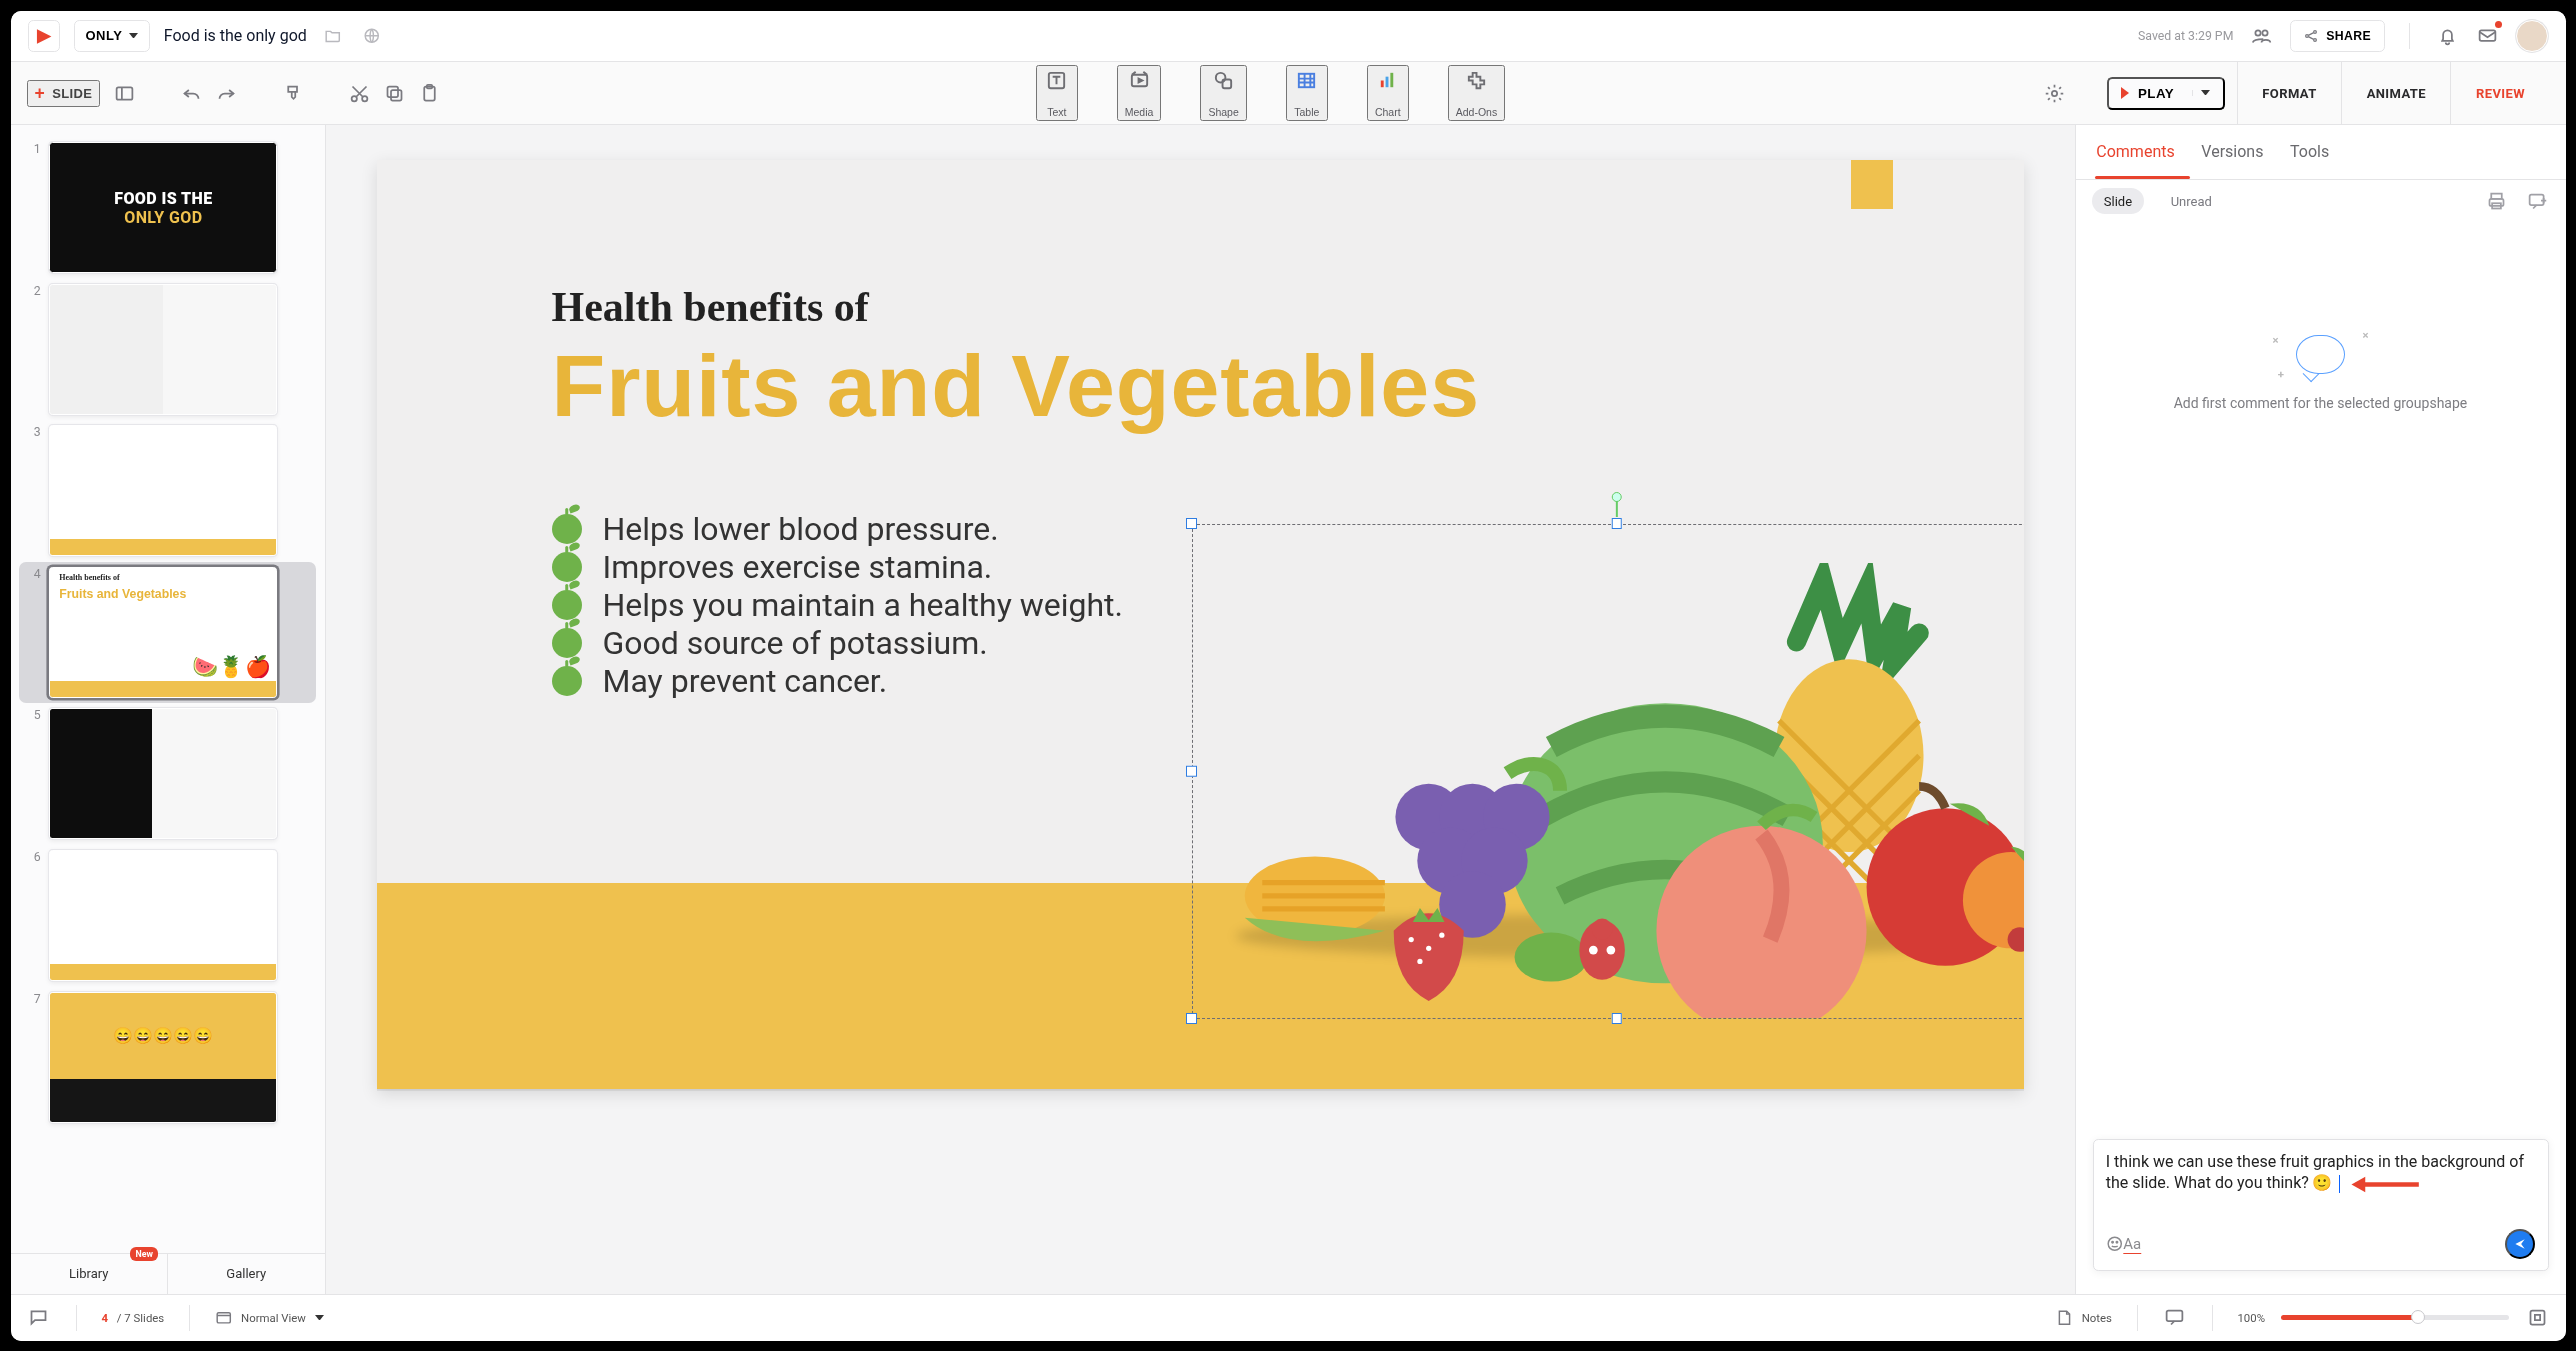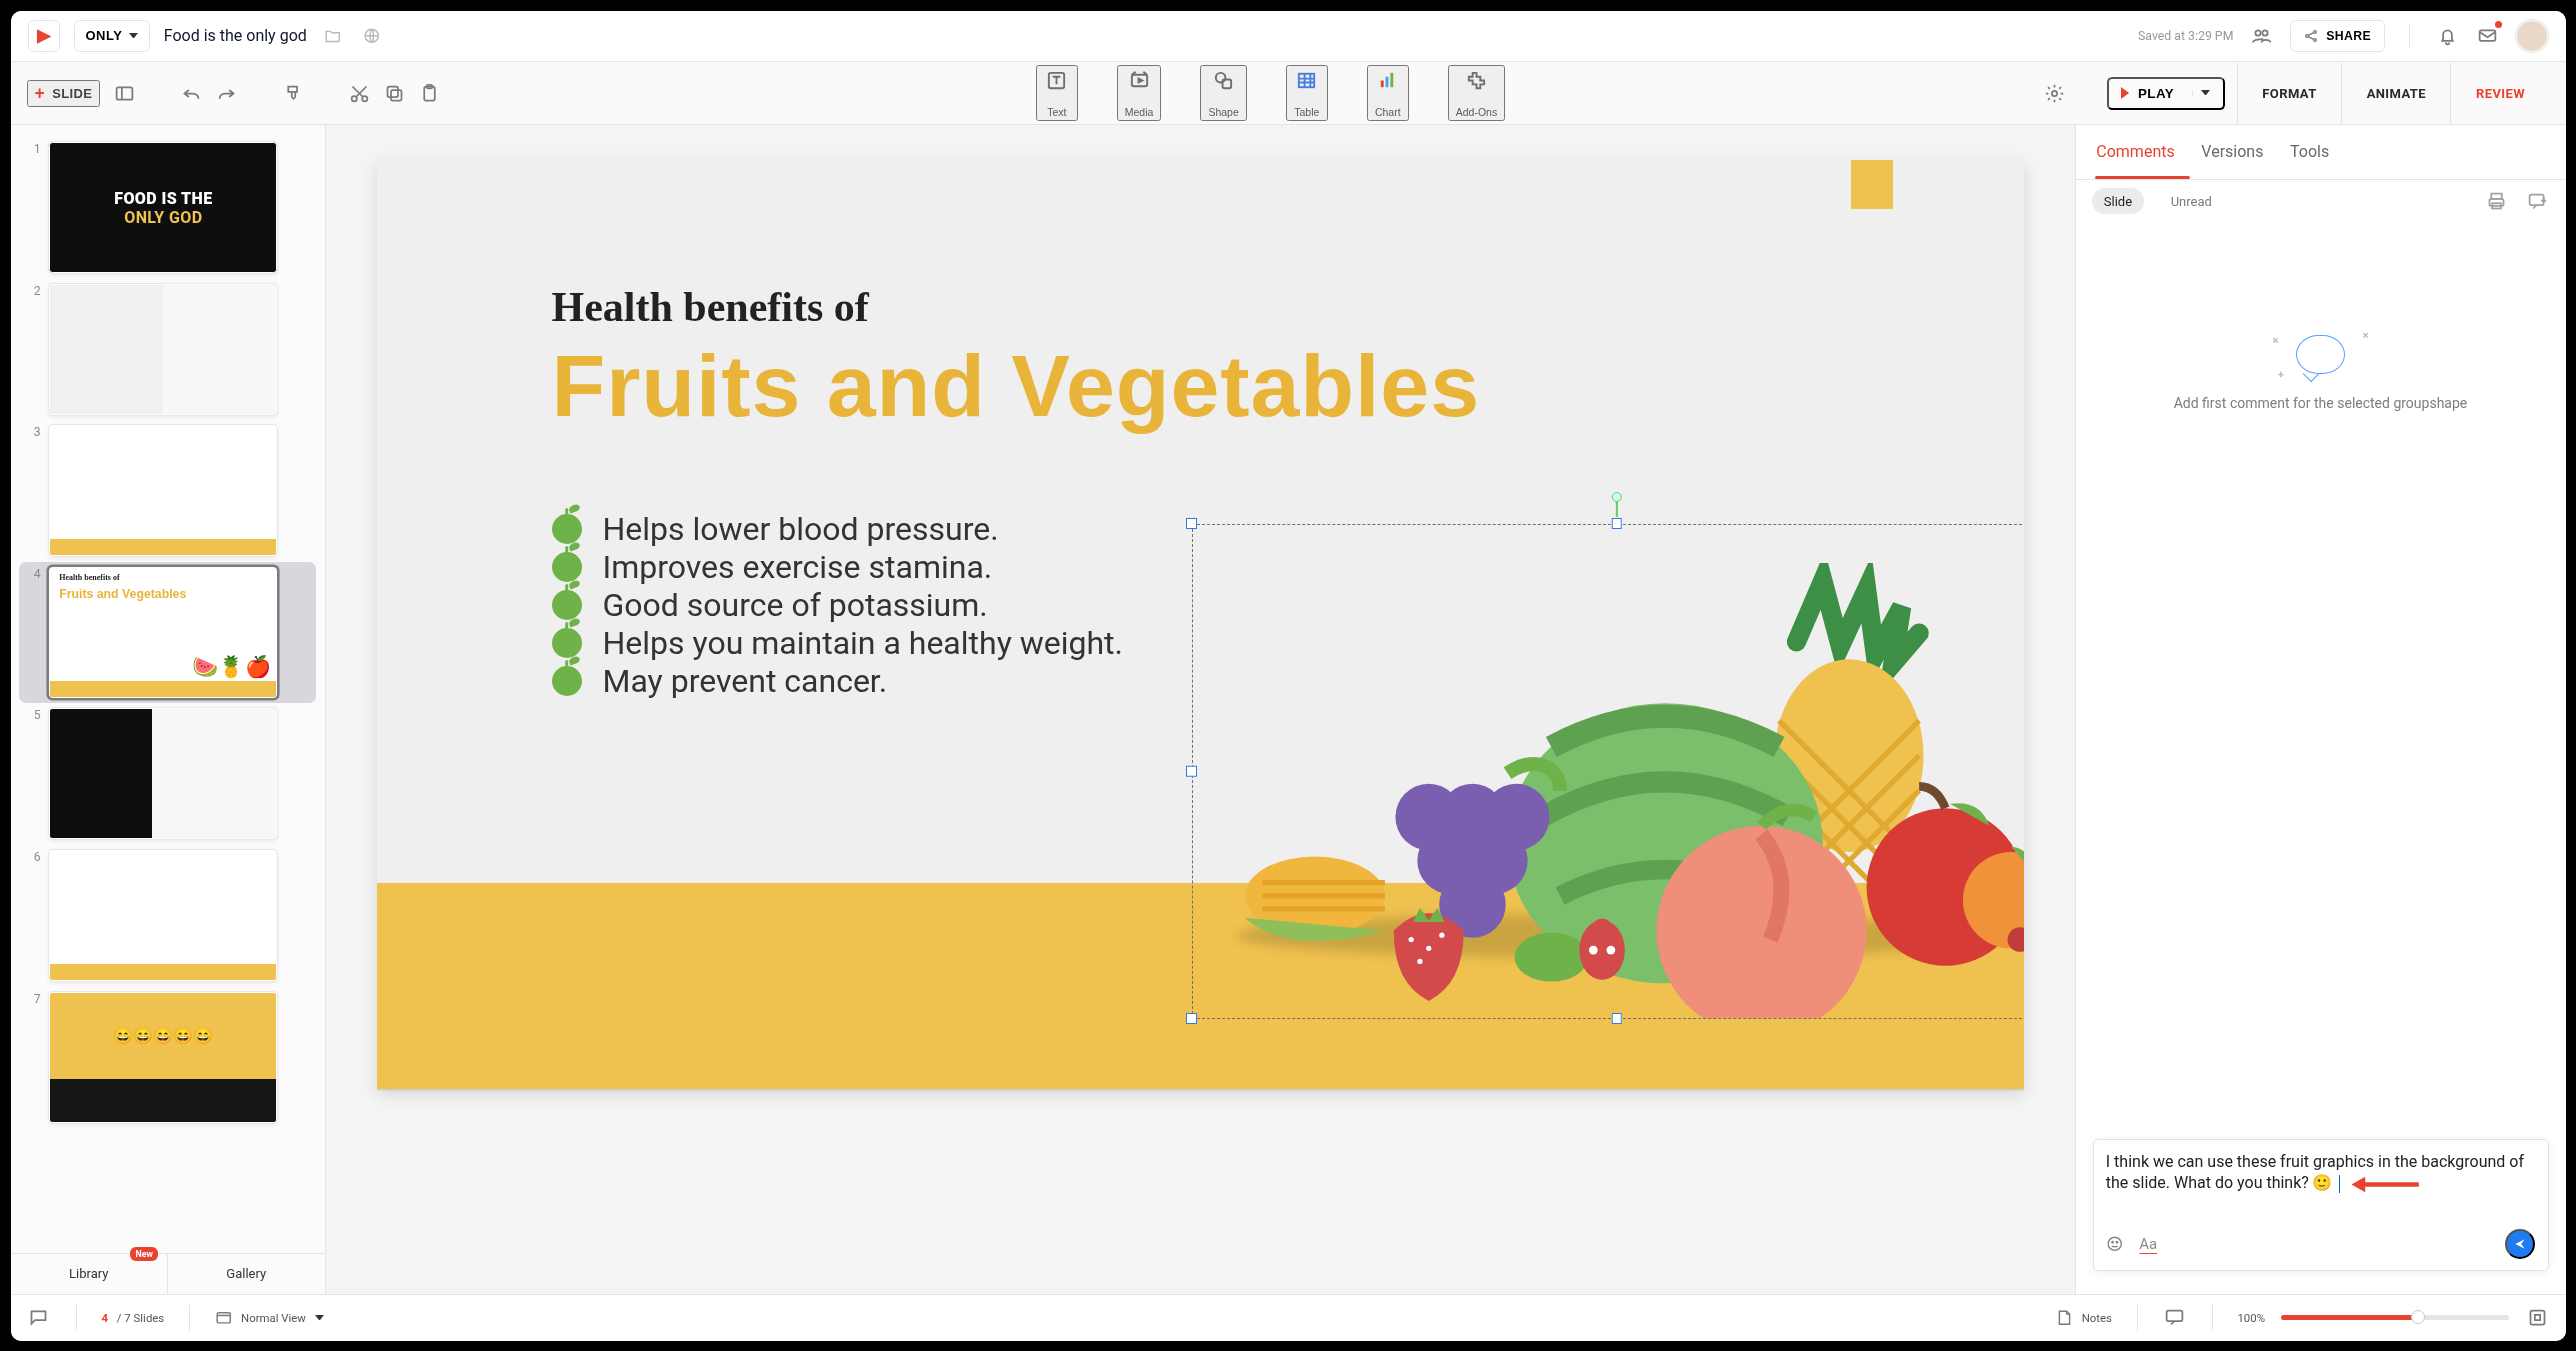--- a/index.html
+++ b/index.html
@@ -484,11 +484,11 @@
                 </div>
                 <div class="bullet">
                   <span class="apple"></span>
-                   <span>Good source of potassium.</span>
+                   <span>Helps you maintain a healthy weight.</span>
                 </div>
                 <div class="bullet">
                   <span class="apple"></span>
-                   <span>Helps you maintain a healthy weight.</span>
+                   <span>Good source of potassium.</span>
                 </div>
                 <div class="bullet">
                   <span class="apple"></span>

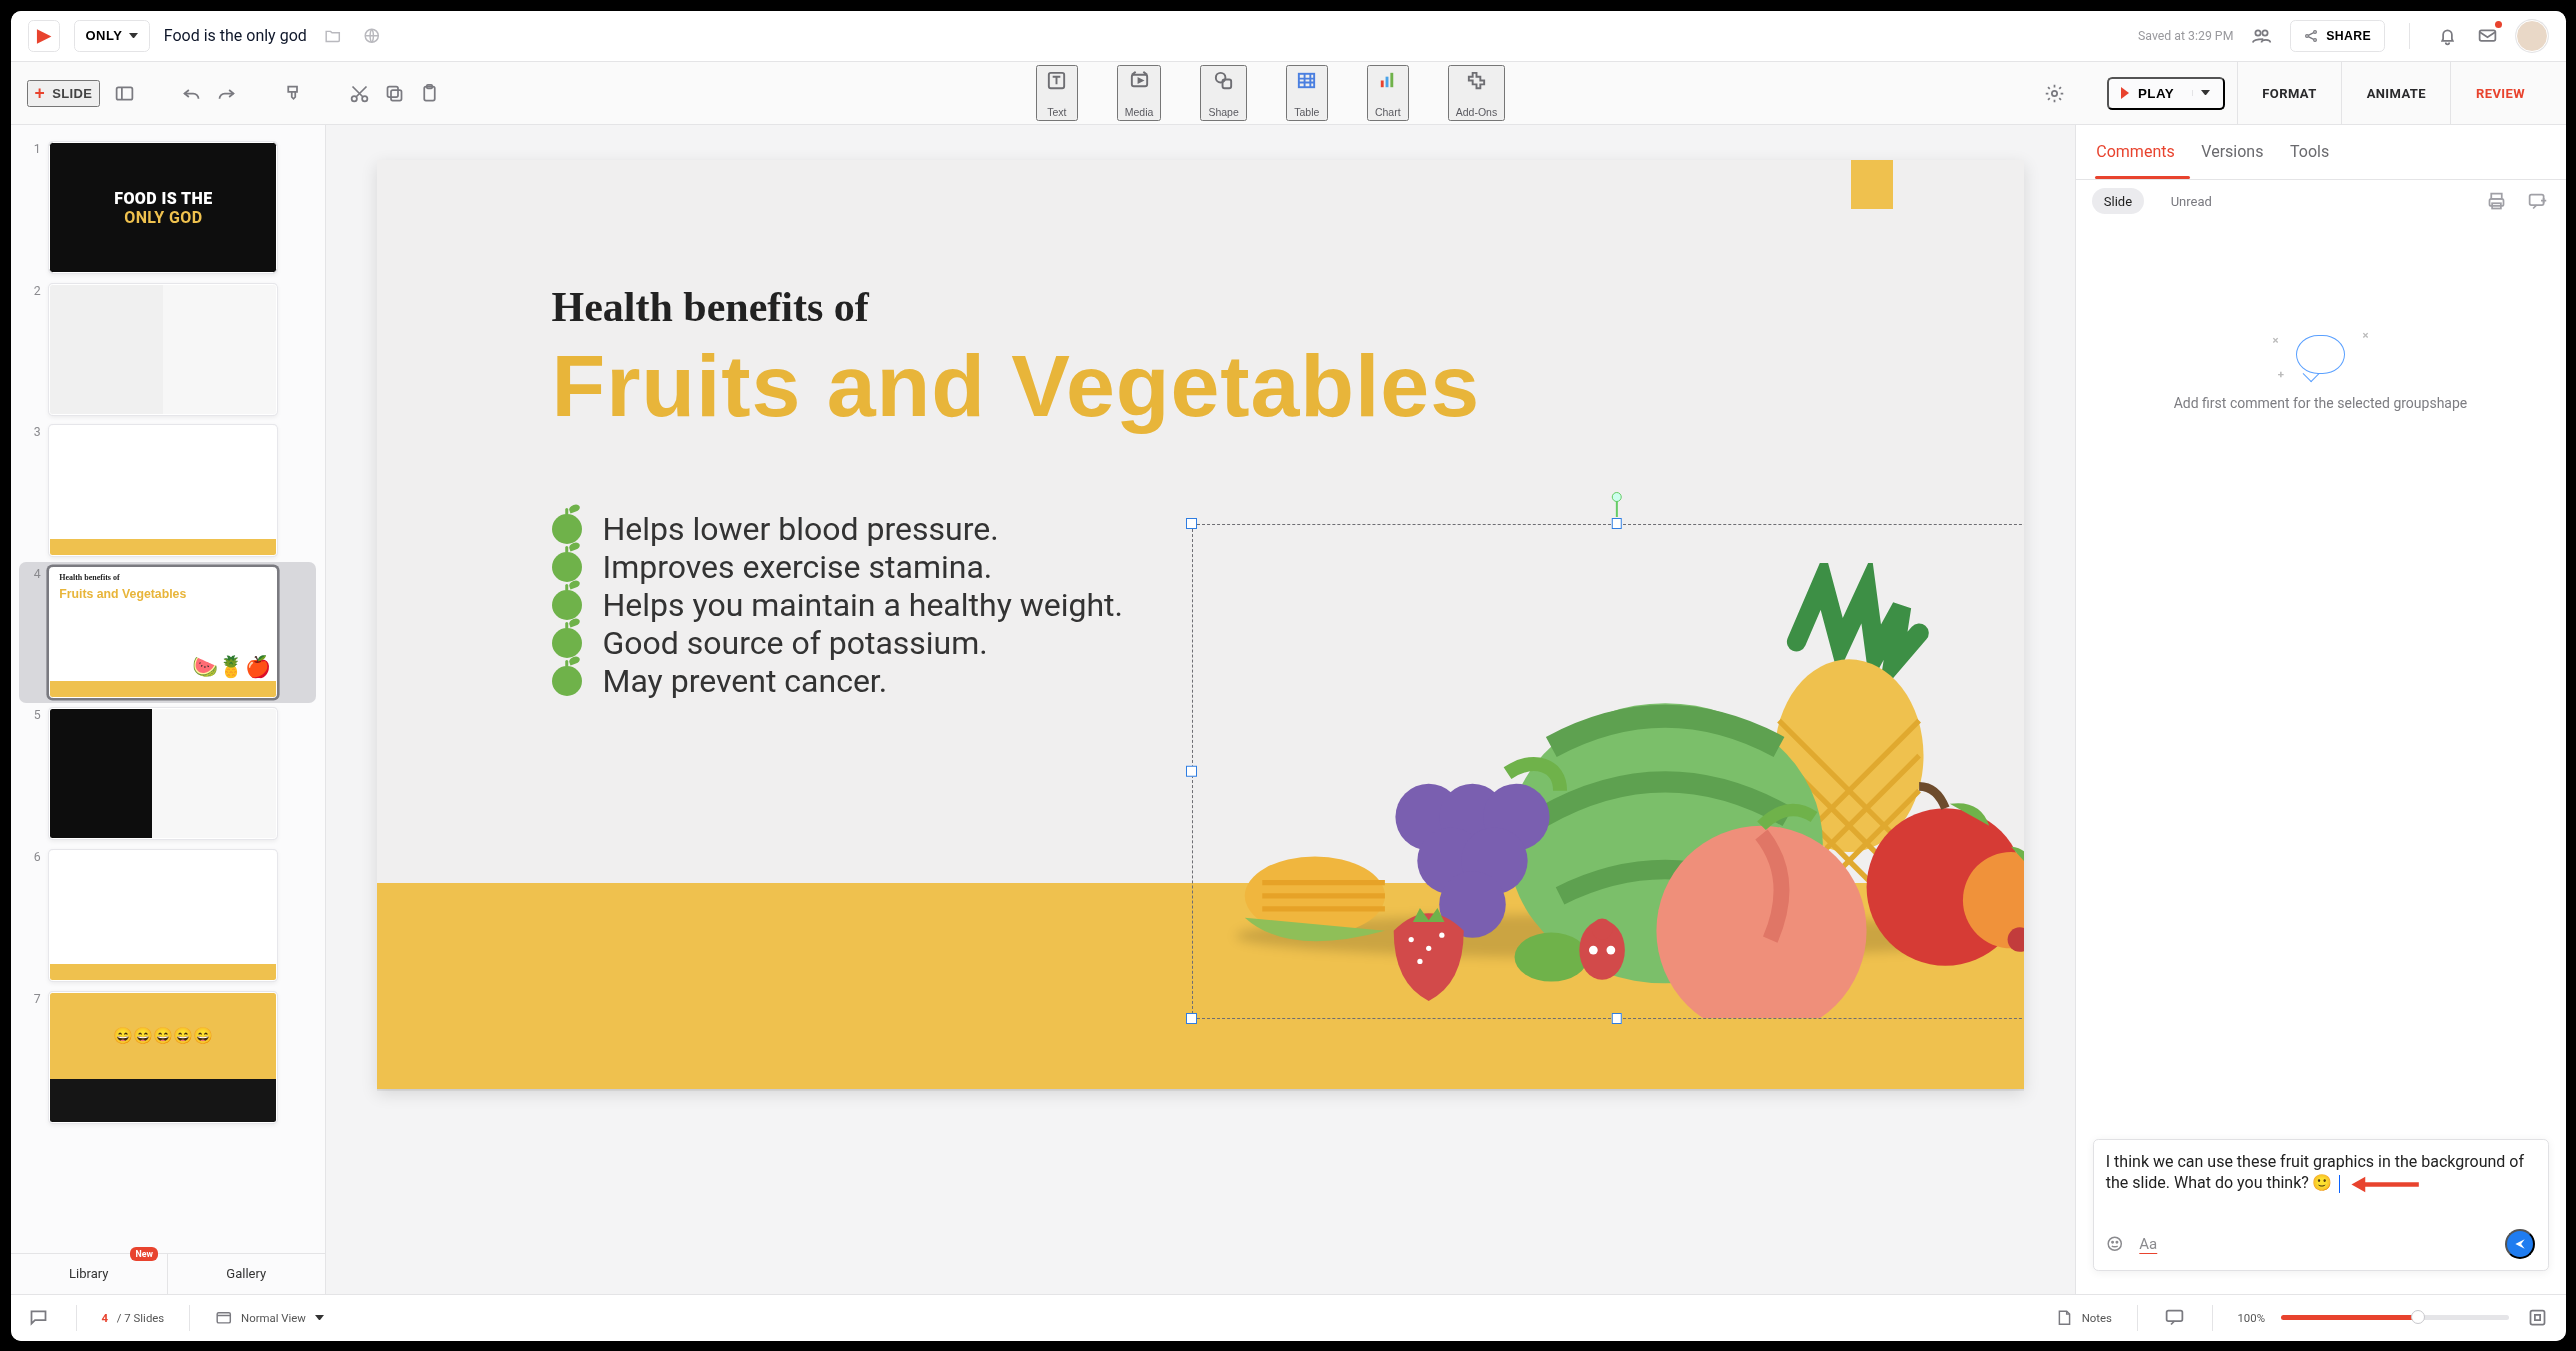--- a/index.html
+++ b/index.html
@@ -182,7 +182,7 @@
   .cursor{display:inline-block;width:1.8px;height:17.5px;background:#0a62ff; vertical-align:middle; margin-left:1.8px}
   .arrow-ann{display:inline-block; margin-left:7px; vertical-align:middle}
   .composer .tools{display:flex;align-items:center;justify-content:space-between;margin-top:35px}
-  .composer .tools .left{display:flex;align-items:center;gap:16px;color:#8a8a8e}
+  .composer .tools .left{display:flex;align-items:center;color:#8a8a8e}
   .Aa{font-size:15px; text-decoration: underline; text-decoration-color: var(--red); text-underline-offset:3.5px}
   .send{width:30px;height:30px;border-radius:875px;background:#1f7cf0;display:flex;align-items:center;justify-content:center;color:#fff}
 

